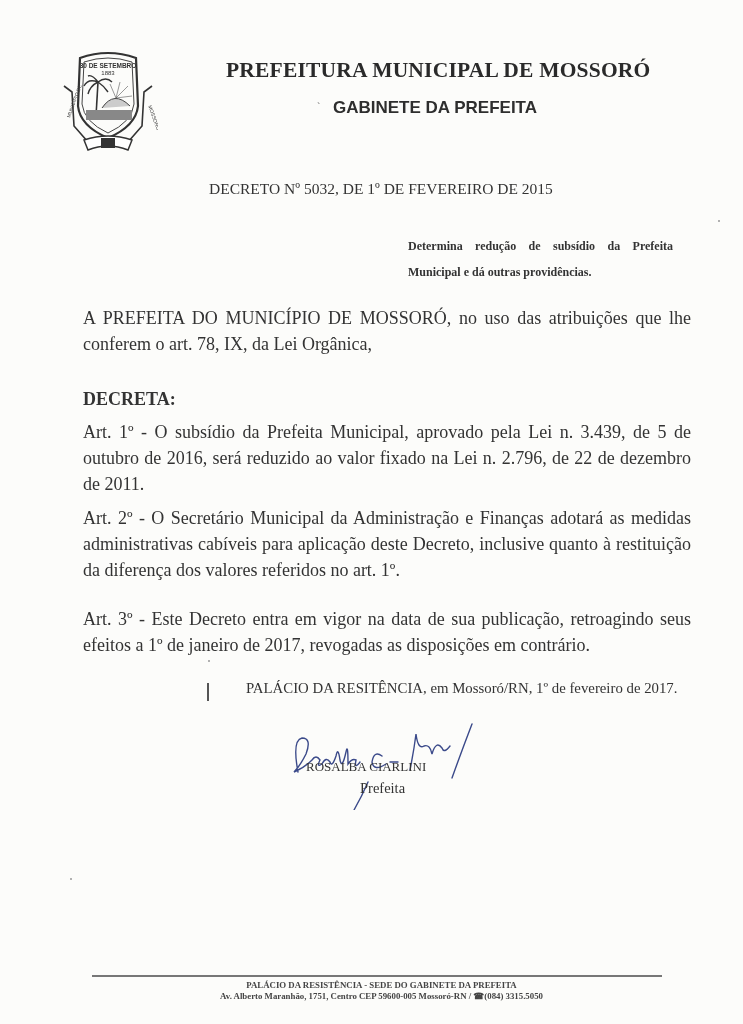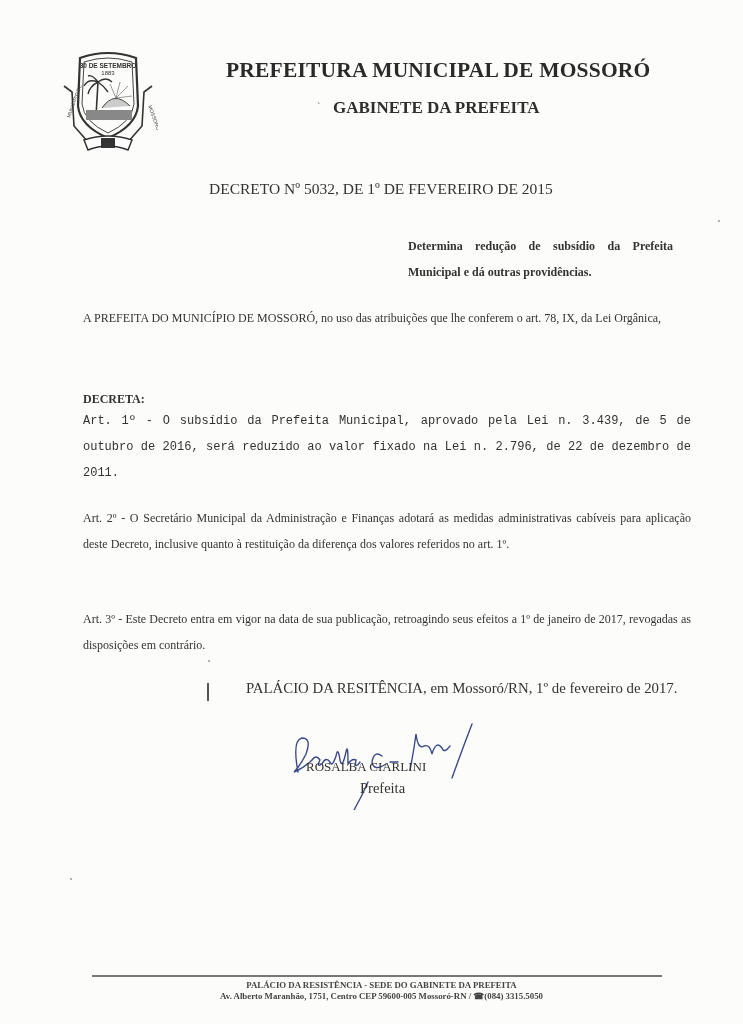--- a/index.html
+++ b/index.html
@@ -8,7 +8,7 @@
   .page { position:absolute; inset:0; background:#fcfcfa; }
   .crest { position:absolute; left:58px; top:46px; width:100px; height:110px; }
   .title { position:absolute; left:226px; top:58px; font-size:21.5px; font-weight:bold; color:#2a2a2a; letter-spacing:0.2px; }
-  .subtitle { position:absolute; left:333px; top:98px; font-family:Liberation Serif, serif; font-size:17px; font-weight:bold; color:#2e2e2e; }
+  .subtitle { position:absolute; left:333px; top:98px; font-family:Liberation Sans, sans-serif; font-size:17px; font-weight:bold; color:#2e2e2e; }
   .tick-mark { position:absolute; left:317px; top:101px; font-size:10px; color:#666; }
   .decree-title { position:absolute; left:209px; top:180px; font-size:15.5px; color:#333; }
   .ementa { position:absolute; left:408px; top:233px; width:265px; font-size:12px; line-height:26px; text-align:justify; text-align-last:left;font-weight:bold; }

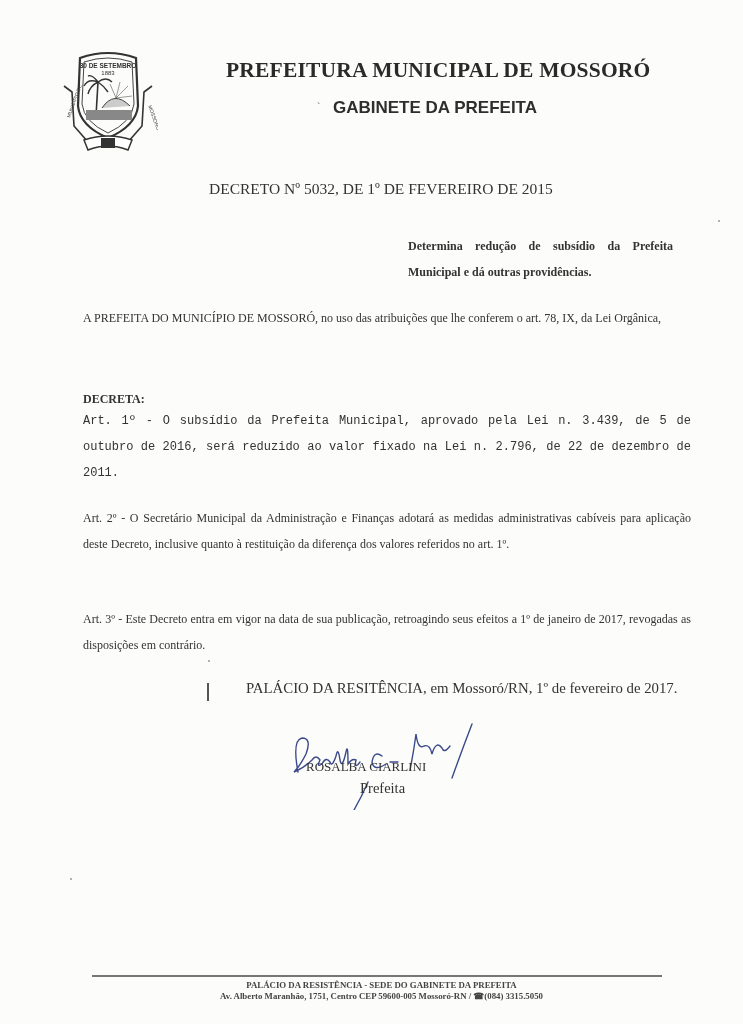--- a/index.html
+++ b/index.html
@@ -12,7 +12,7 @@
   .tick-mark { position:absolute; left:317px; top:101px; font-size:10px; color:#666; }
   .decree-title { position:absolute; left:209px; top:180px; font-size:15.5px; color:#333; }
   .ementa { position:absolute; left:408px; top:233px; width:265px; font-size:12px; line-height:26px; text-align:justify; text-align-last:left;font-weight:bold; }
-  .para { position:absolute; left:83px; width:608px; font-size:12px; line-height:26px; text-align:justify; color:#333; }
+  .para { position:absolute; left:83px; width:608px; font-size:18px; line-height:26px; text-align:justify; color:#333; }
   .p-preamble { top:305px; }
   .p-decreta { top:386px;font-weight:bold; }
   .p-art1 { top:408px;font-family:Liberation Mono, monospace; }

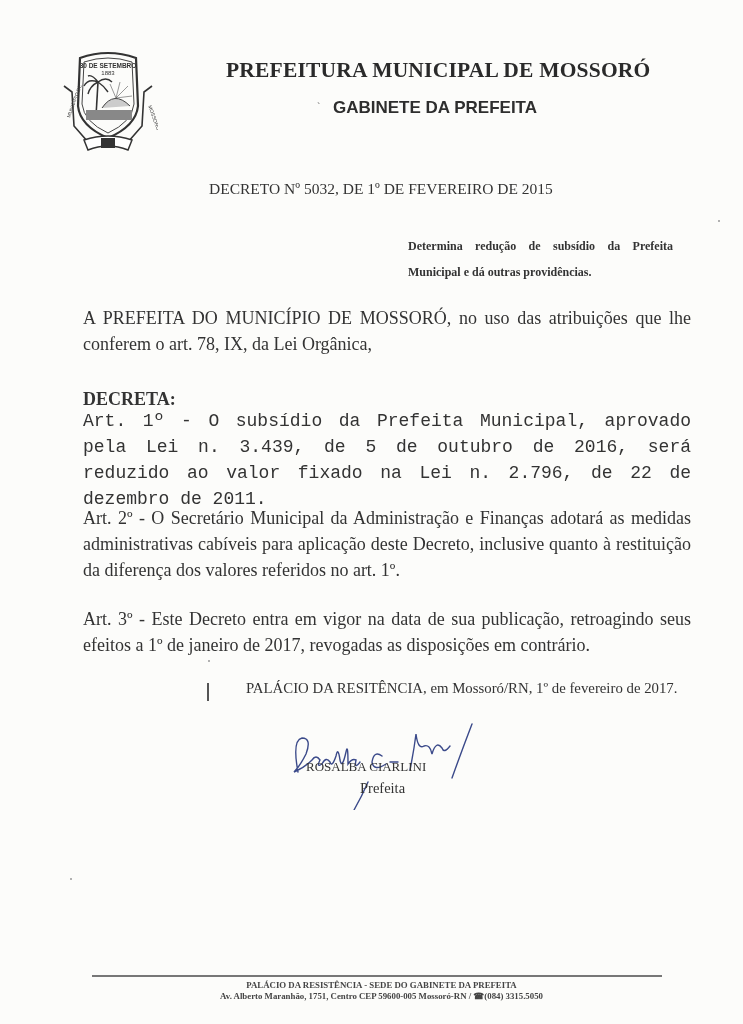--- a/index.html
+++ b/index.html
@@ -15,7 +15,7 @@
   .para { position:absolute; left:83px; width:608px; font-size:18px; line-height:26px; text-align:justify; color:#333; }
   .p-preamble { top:305px; }
   .p-decreta { top:386px;font-weight:bold; }
-  .p-art1 { top:408px;font-family:Liberation Mono, monospace; }
+  .p-art1 { top:419px; }
   .p-art2 { top:505px; }
   .p-art3 { top:606px; }
   .place-date { position:absolute; left:246px; top:680px; font-size:14.8px; color:#333; }

